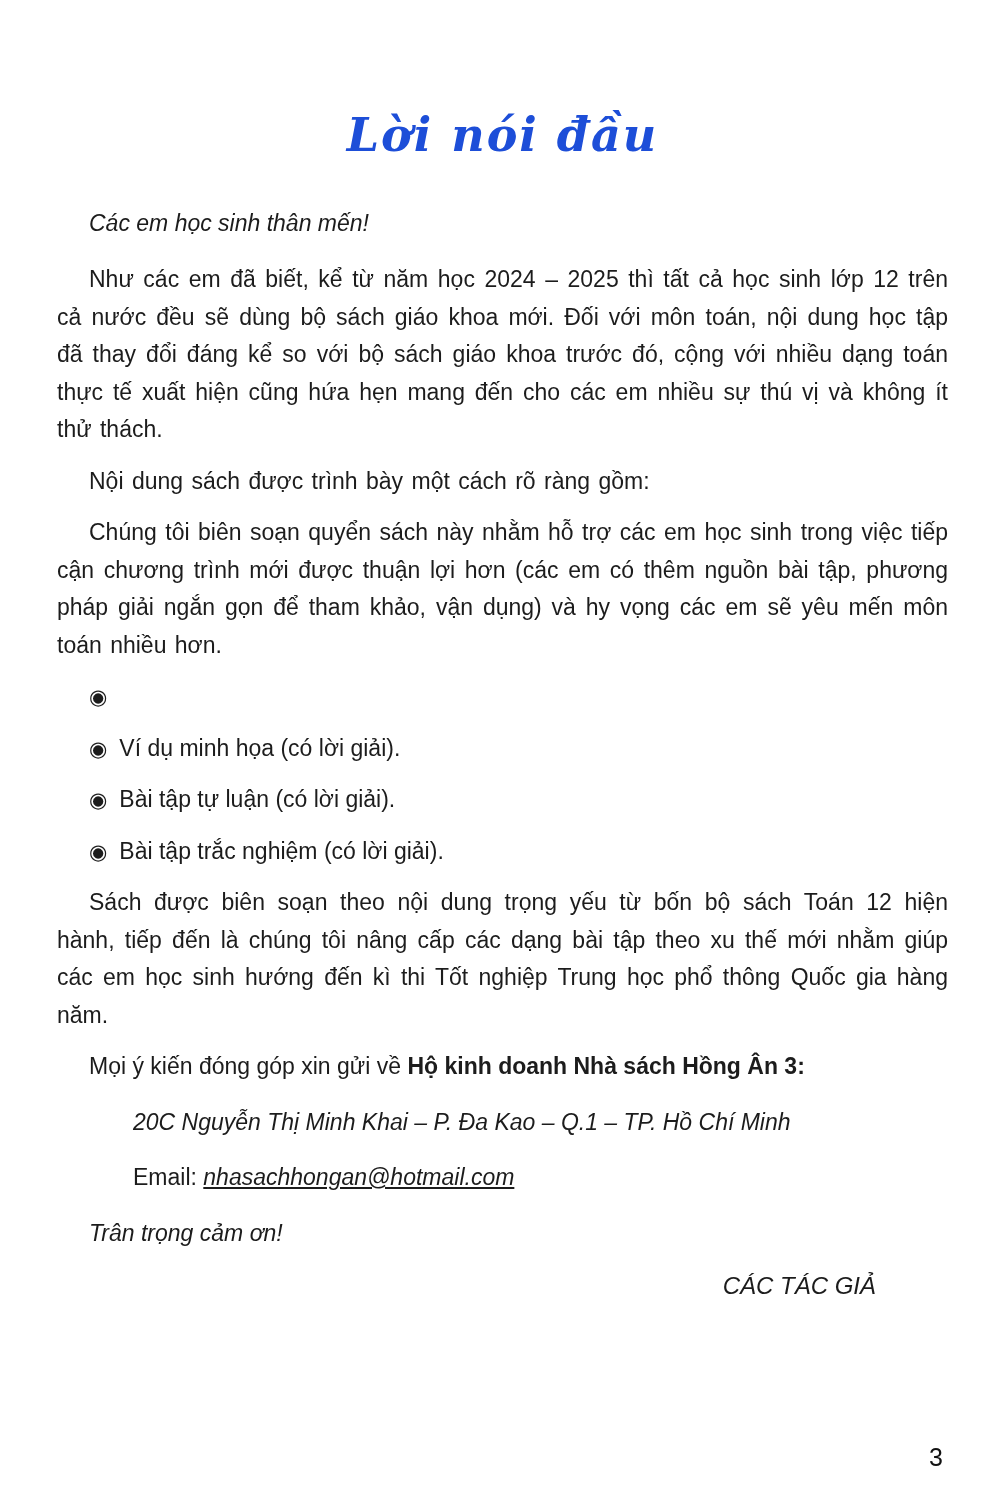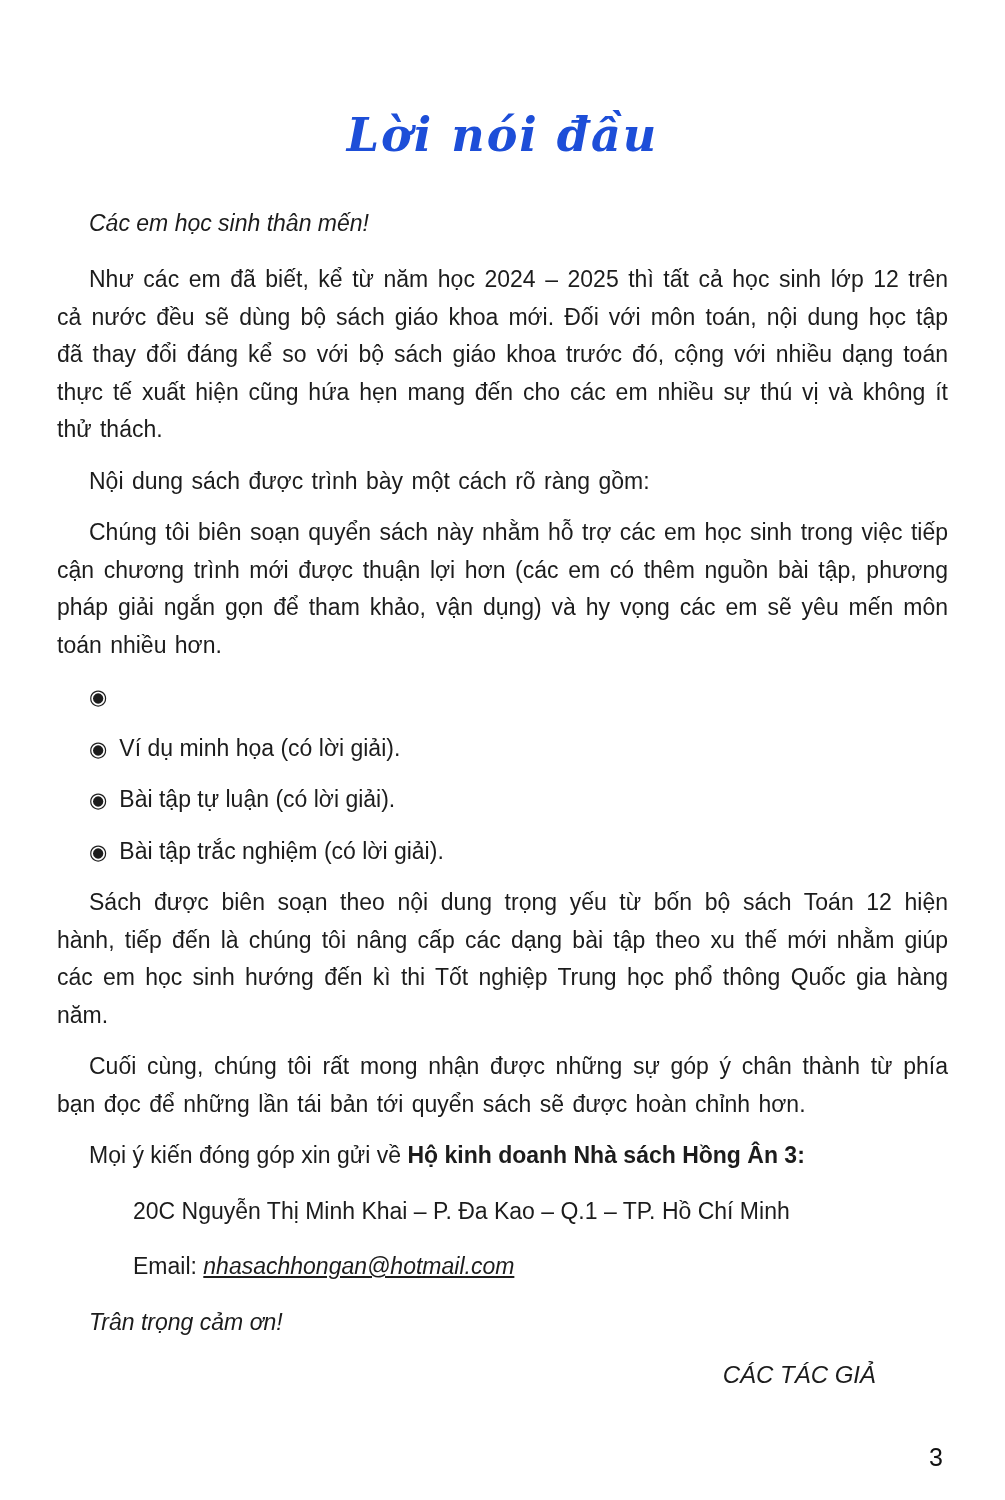--- a/index.html
+++ b/index.html
@@ -133,7 +133,6 @@
 
   <p class="body">Sách được biên soạn theo nội dung trọng yếu từ bốn bộ sách Toán 12 hiện hành, tiếp đến là chúng tôi nâng cấp các dạng bài tập theo xu thế mới nhằm giúp các em học sinh hướng đến kì thi Tốt nghiệp Trung học phổ thông Quốc gia hàng năm.</p>
 
-  <p class="body">Cuối cùng, chúng tôi rất mong nhận được những sự góp ý chân thành từ phía bạn đọc để những lần tái bản tới quyển sách sẽ được hoàn chỉnh hơn.</p>
 
   <p class="contact-line"><span>Mọi ý kiến đóng góp xin gửi về </span><b>Hộ kinh doanh Nhà sách Hồng Ân 3</b><b>:</b></p>
 

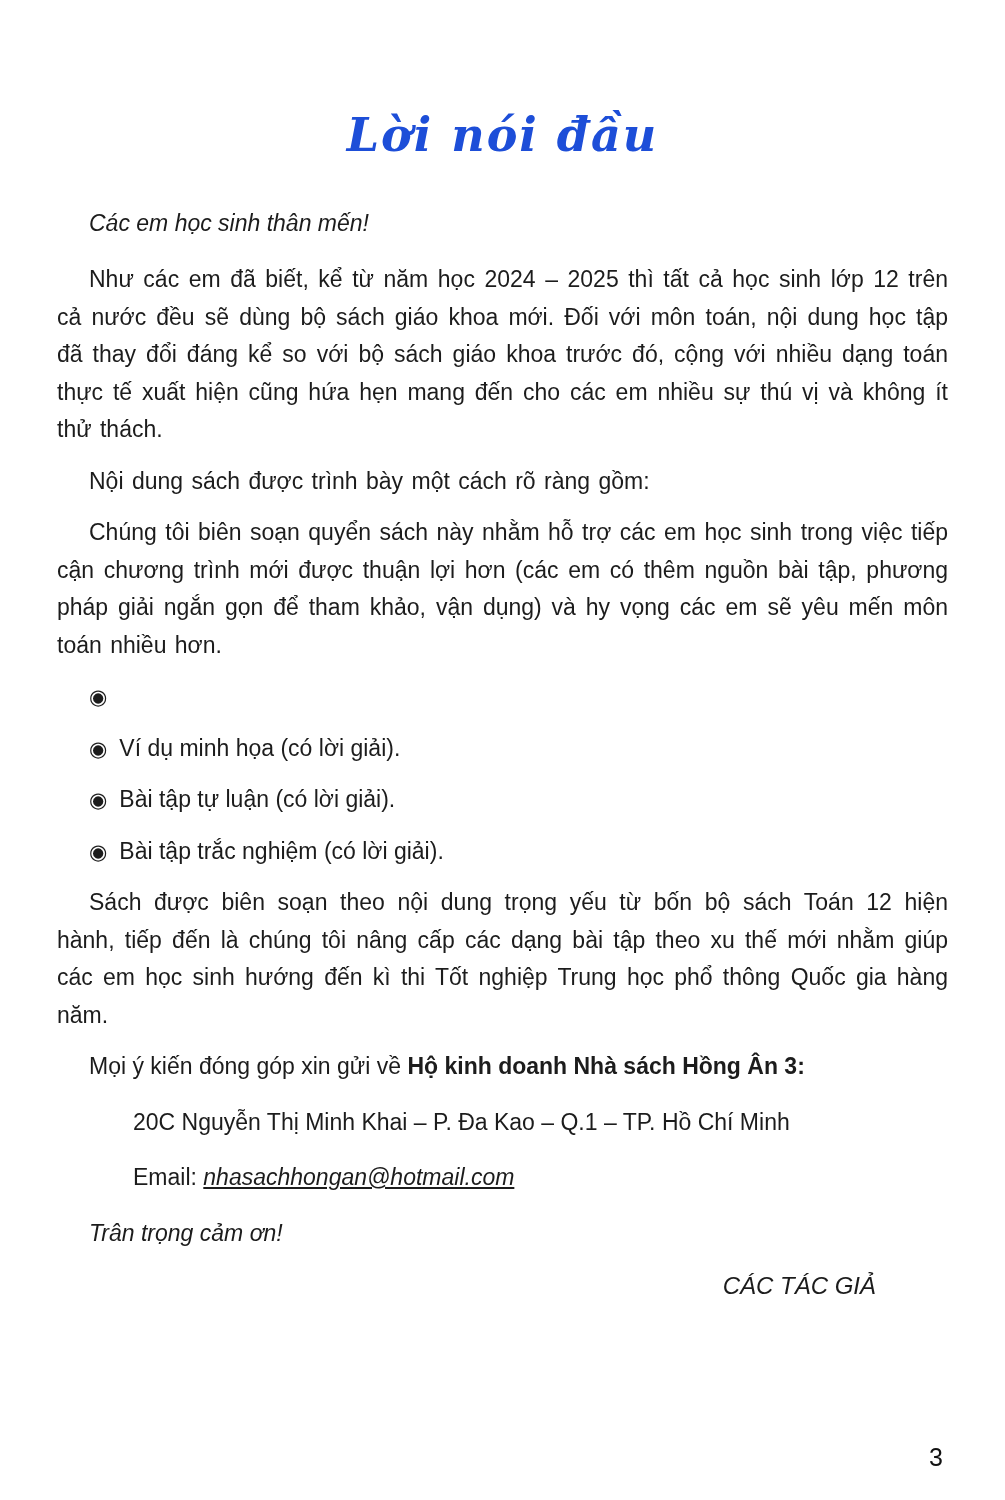--- a/index.html
+++ b/index.html
@@ -68,6 +68,7 @@
     line-height: 37.5px;
     padding-left: 76px;
     margin-bottom: 18px;
+    font-style: italic;
   }
   .email-line {
     font-size: 23px;

